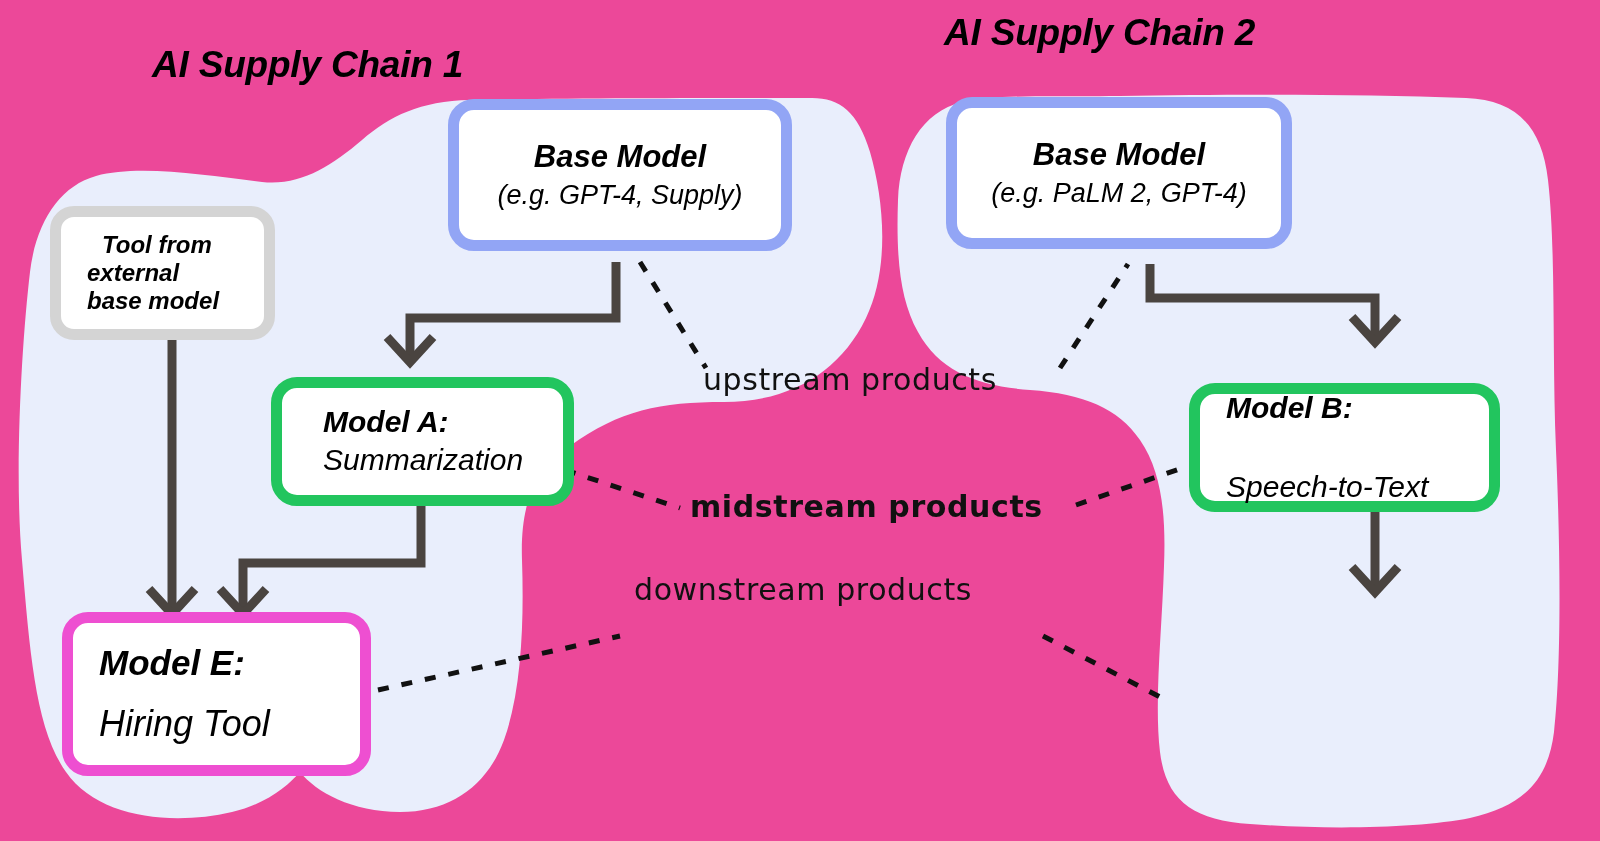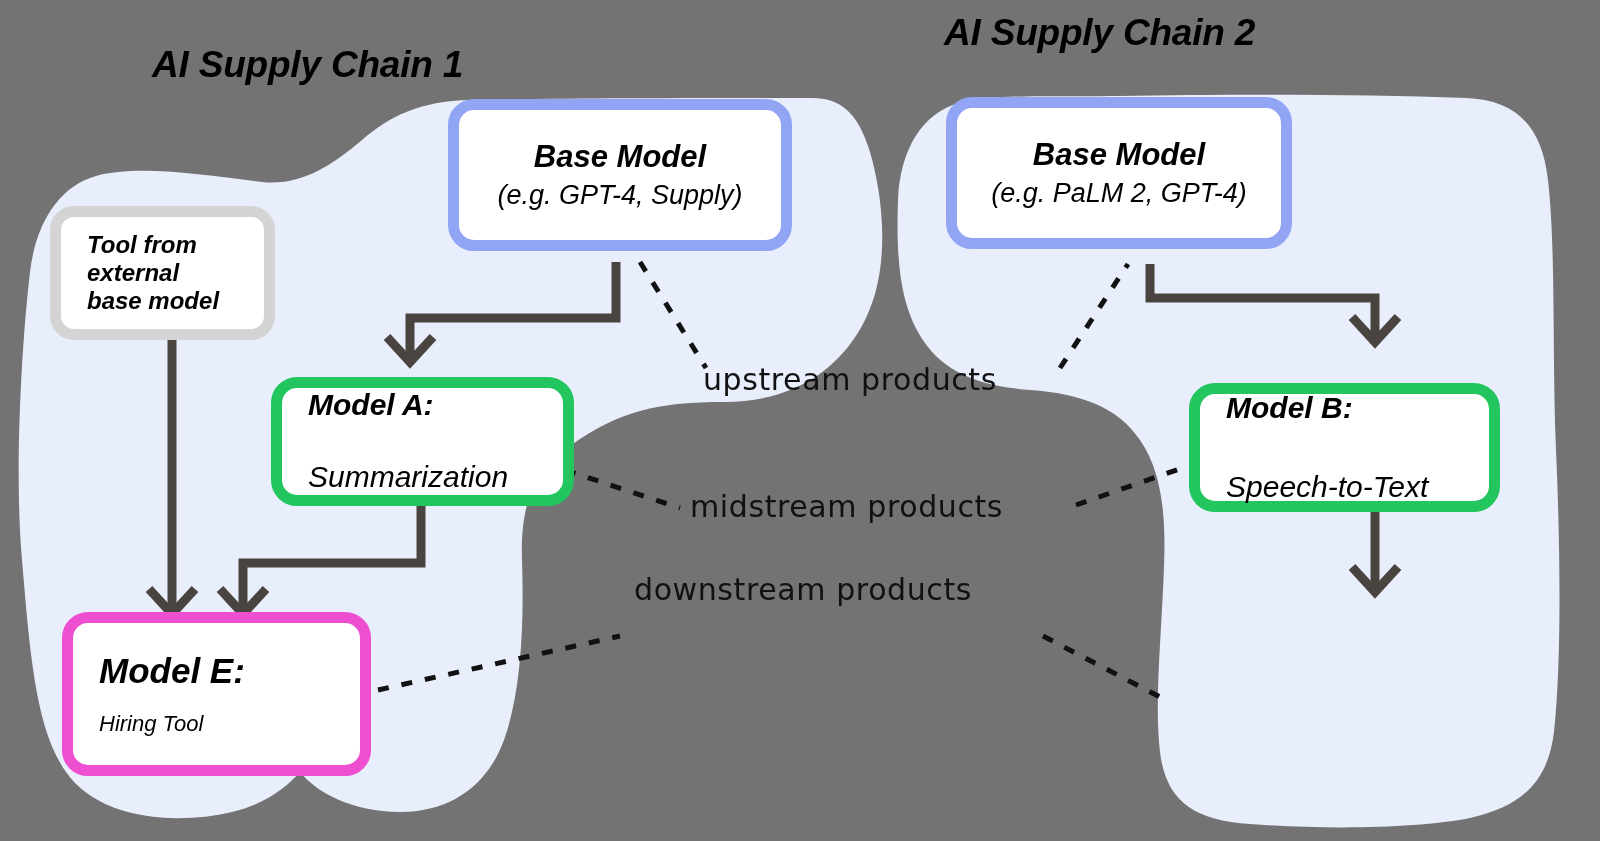--- a/index.html
+++ b/index.html
@@ -8,7 +8,7 @@
     font-family:"Liberation Sans", sans-serif;
     overflow:hidden;
   }
-  #stage{position:relative;width:1600px;height:841px;background:#737373;}
+  #stage{position:relative;width:1600px;height:841px;background:#ec4899;}
   #blobs{position:absolute;left:0;top:0;width:1600px;height:841px;}
   #arrows{position:absolute;left:0;top:0;width:1600px;height:841px;}
 

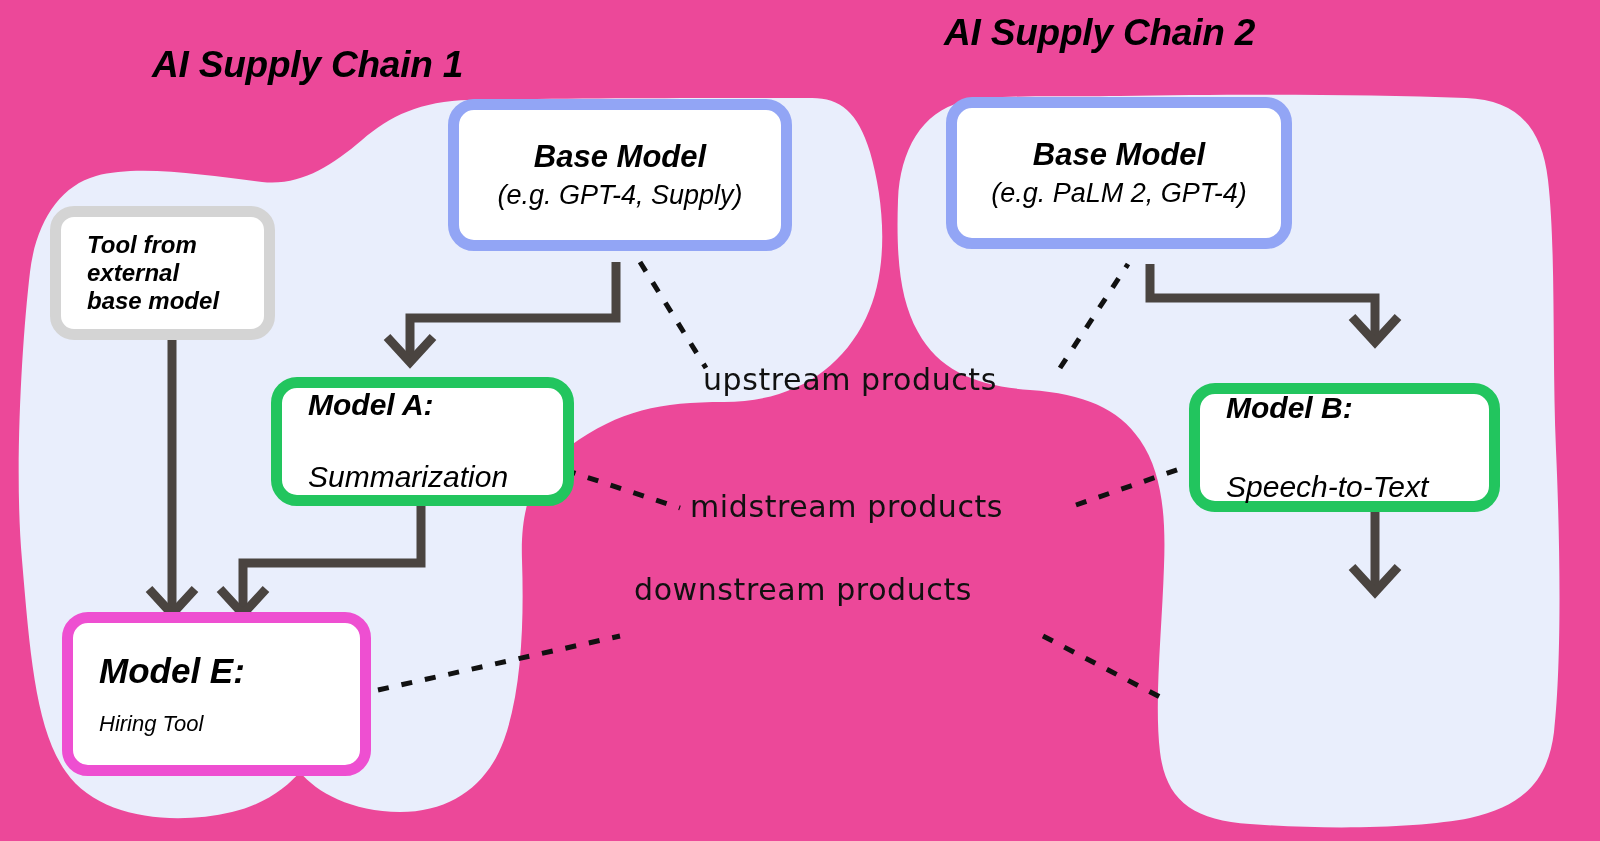--- a/index.html
+++ b/index.html
@@ -148,7 +148,7 @@
   </div>
 
   <div class="node tool align-left" style="left:50px;top:206px;width:225px;height:134px;padding-left:26px;">
-    <div class="title" style="font-size:24px;">Tool from</div>
+    <div class="title" style="font-size:24px;margin-left:15px;">Tool from</div>
     <div class="title" style="font-size:24px;">external</div>
     <div class="title" style="font-size:24px;">base model</div>
   </div>

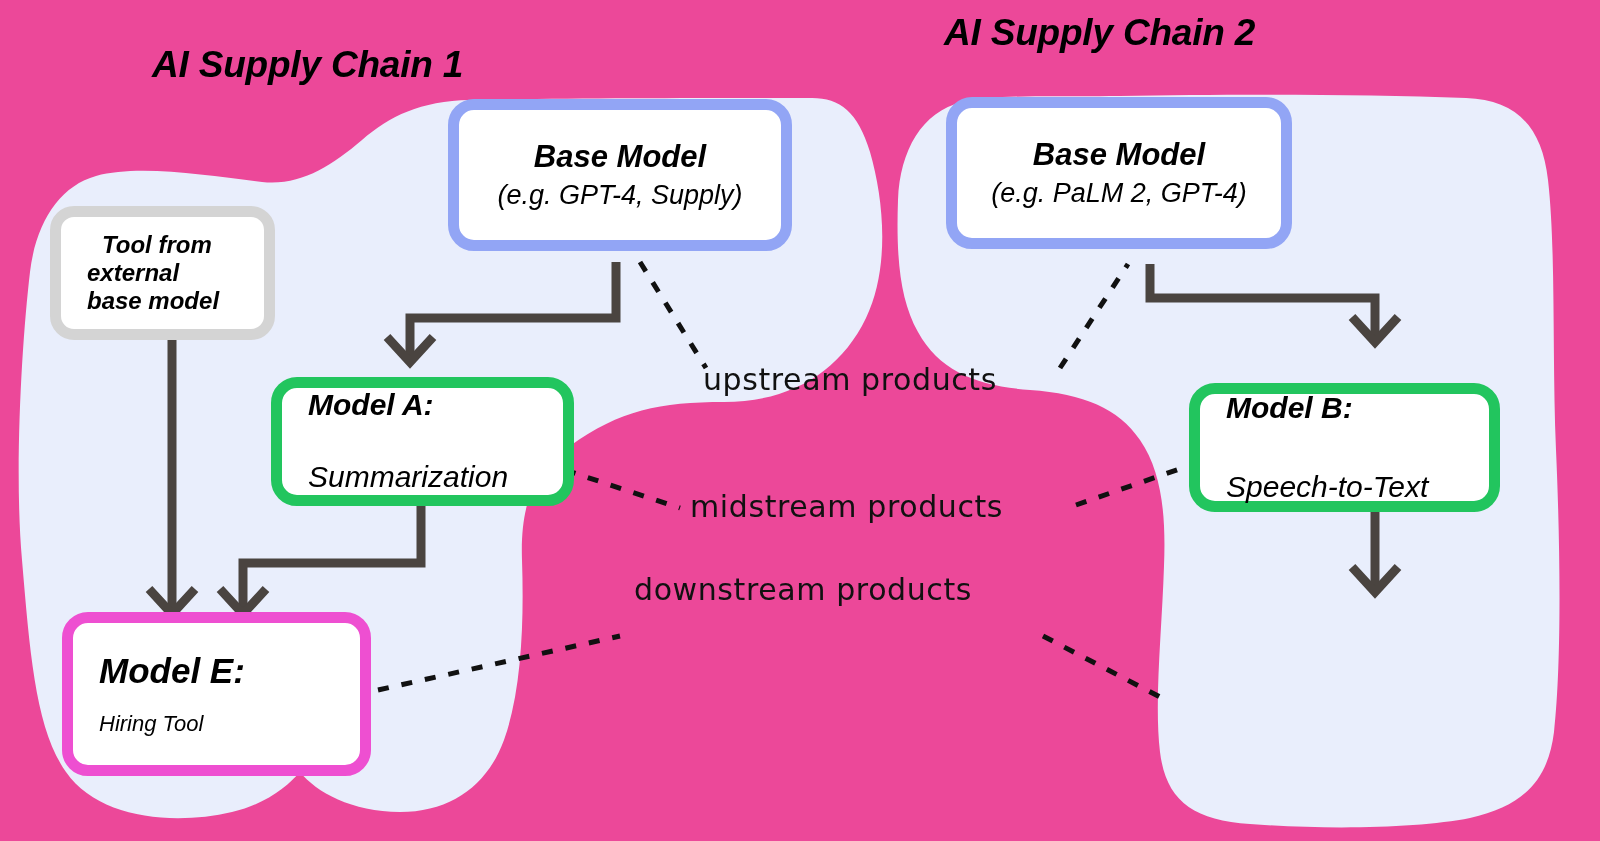--- a/index.html
+++ b/index.html
@@ -153,7 +153,7 @@
     <div class="title" style="font-size:24px;">base model</div>
   </div>
 
-  <div class="node mid align-left" style="left:271px;top:377px;width:303px;height:129px;padding-left:26px;justify-content:space-between;">
+  <div class="node mid align-left" style="left:271px;top:377px;width:303px;height:129px;padding-left:41px;">
     <div class="title" style="font-size:30px;">Model A:</div>
     <div class="sub" style="font-size:30px;margin-top:3px;">Summarization</div>
   </div>

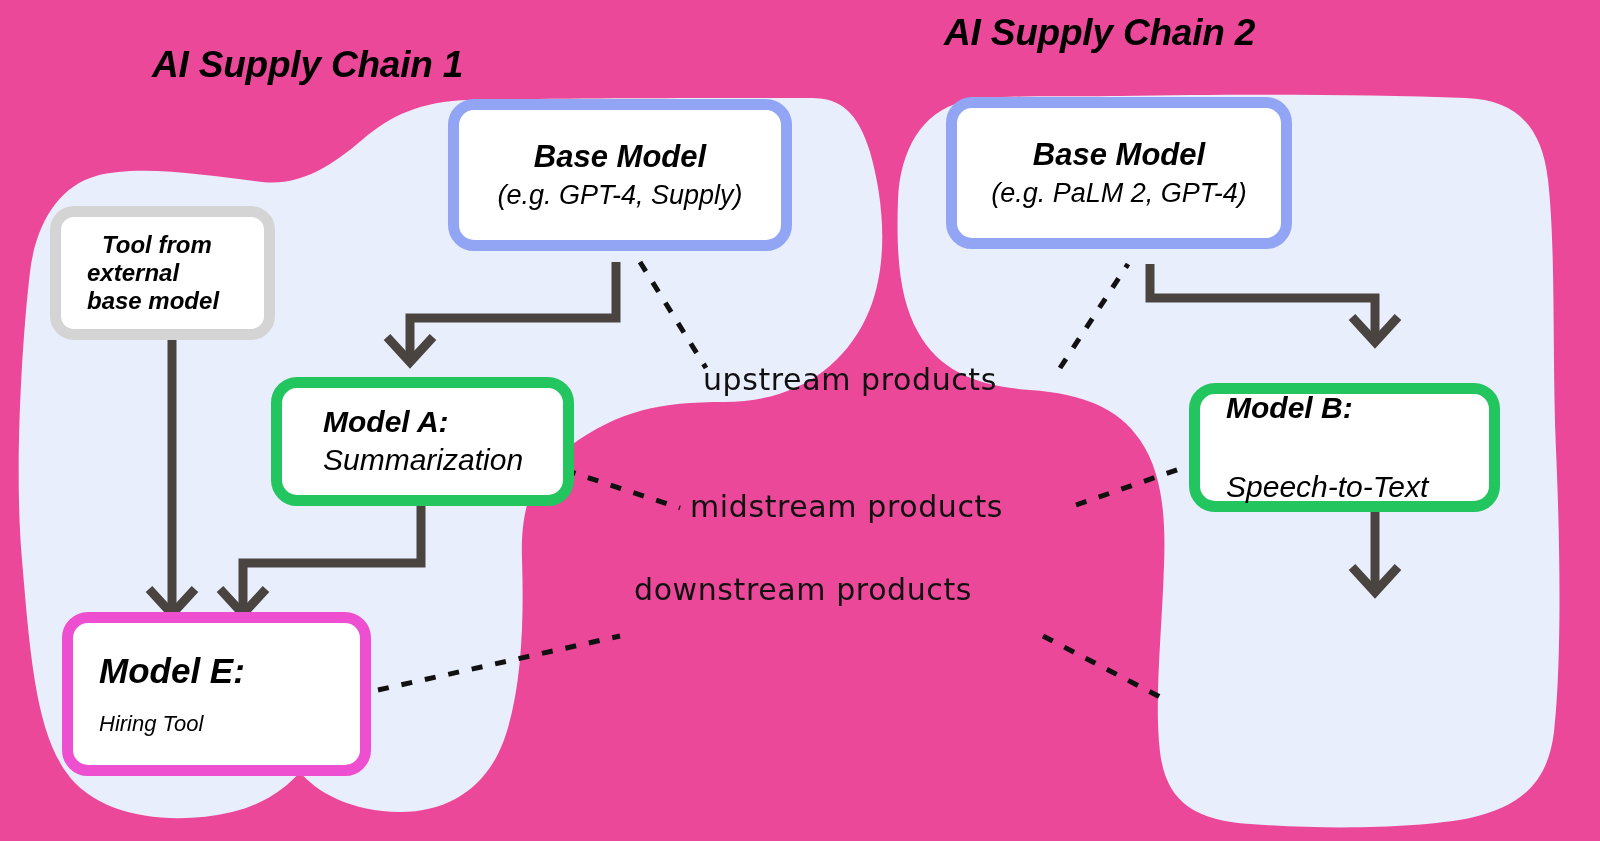--- a/index.html
+++ b/index.html
@@ -170,7 +170,7 @@
 
 
   <div class="stream-label" style="left:703px;top:362px;">upstream products</div>
-  <div class="stream-label" style="left:690px;top:489px;">midstream products</div>
+  <div class="stream-label" style="left:690px;top:489px;font-weight:bold;">midstream products</div>
   <div class="stream-label" style="left:634px;top:572px;">downstream products</div>
 
 </div>

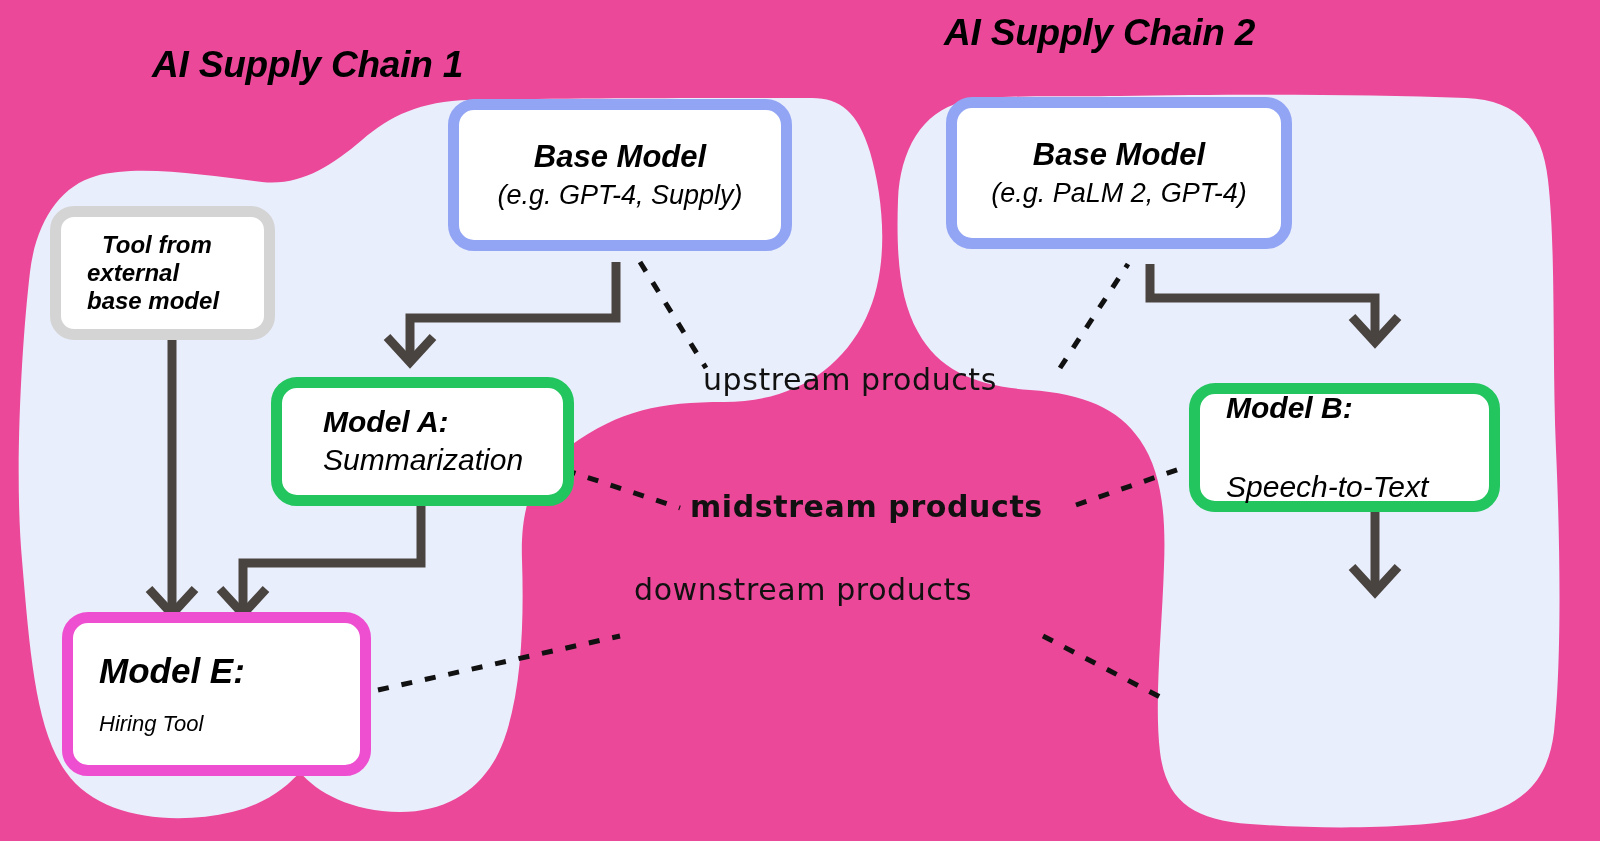--- a/index.html
+++ b/index.html
@@ -165,7 +165,7 @@
 
   <div class="node down align-left" style="left:62px;top:612px;width:309px;height:164px;padding-left:26px;">
     <div class="title" style="font-size:35px;">Model E:</div>
-    <div class="sub" style="font-size:22px;margin-top:19px;">Hiring Tool</div>
+    <div class="sub" style="font-size:36px;margin-top:19px;">Hiring Tool</div>
   </div>
 
 

